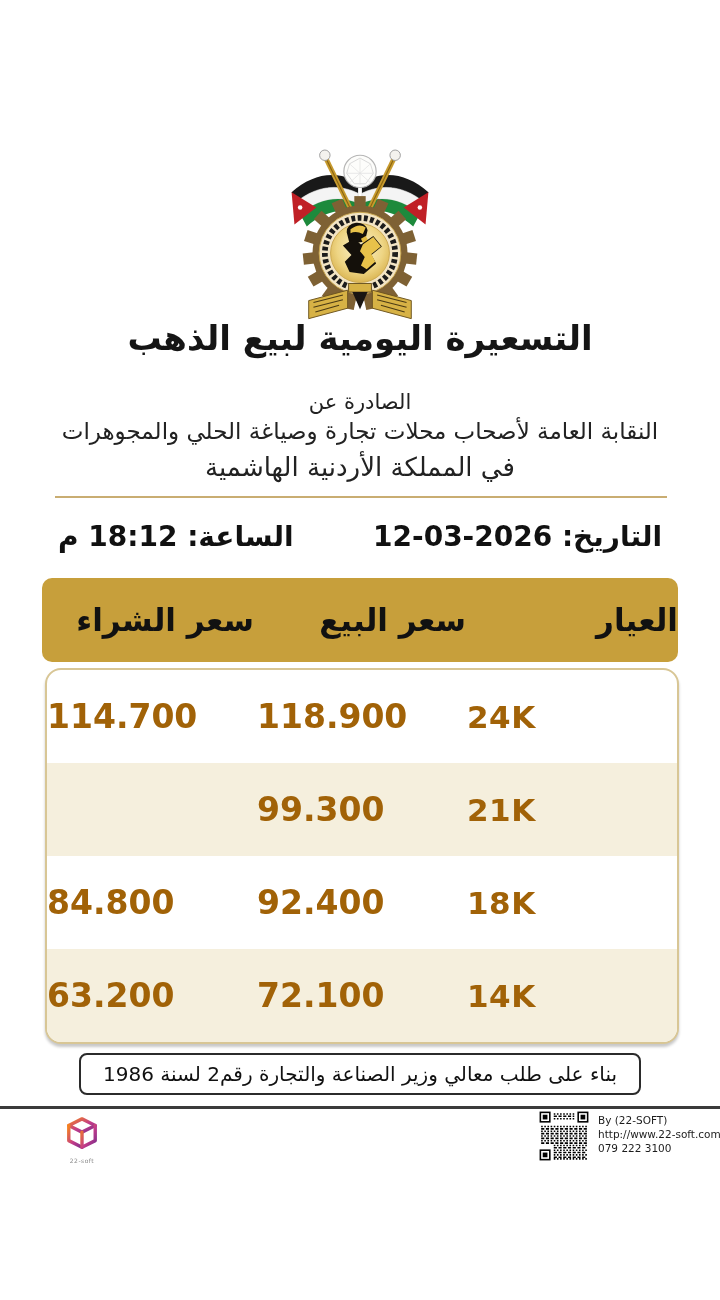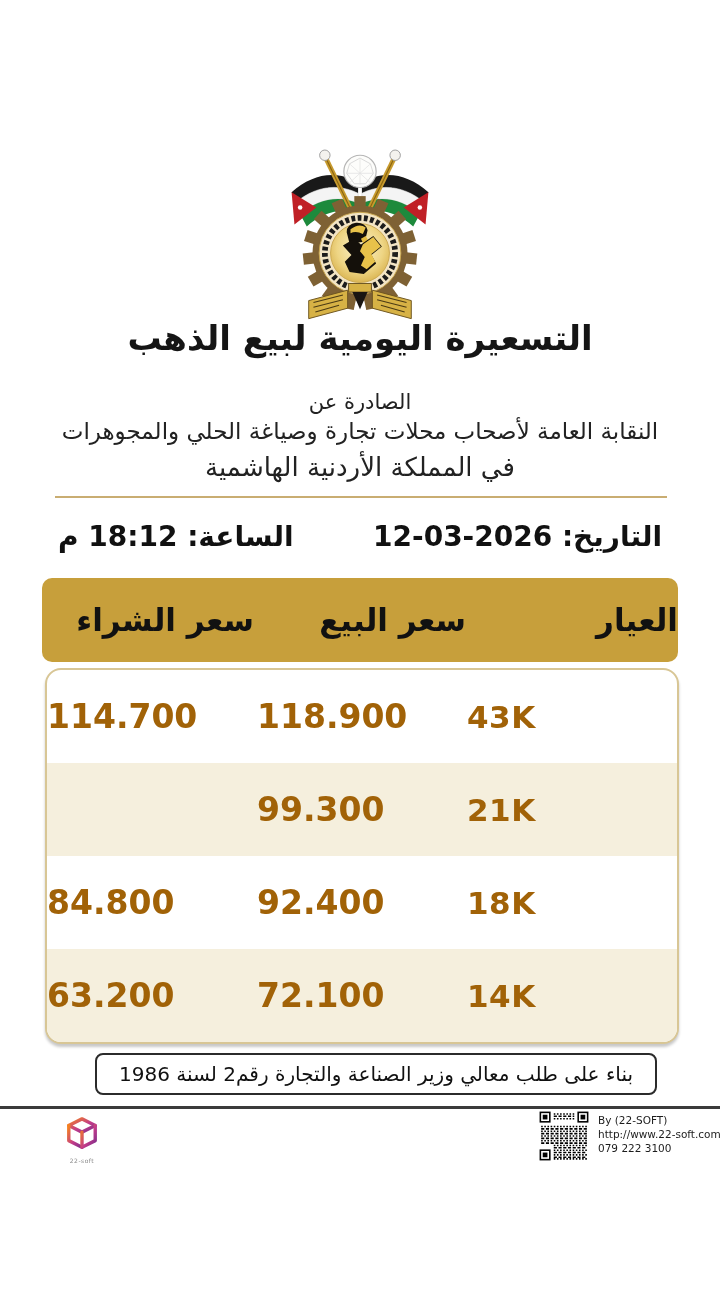--- a/index.html
+++ b/index.html
@@ -171,7 +171,7 @@
 
   <div class="tbody">
     <div class="trow">
-      <span class="cell karat">43K</span>
+      <span class="cell karat">24K</span>
       <span class="cell price">118.900</span>
       <span class="cell price">114.700</span>
     </div>

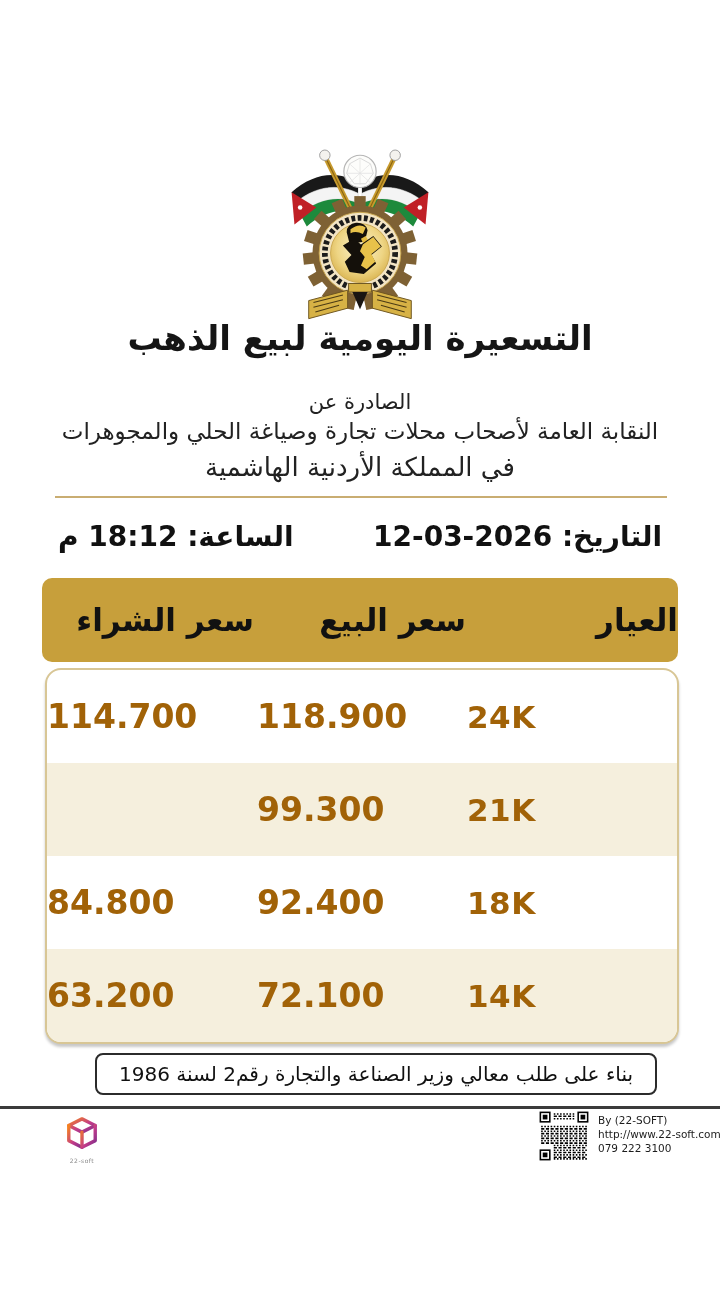--- a/index.html
+++ b/index.html
@@ -51,7 +51,7 @@
   .note-box{
     position:absolute;top:1053px;left:50%;transform:translateX(-50%);
     border:2px solid #2b2b2b;border-radius:8px;padding:7px 22px;
-    direction:rtl;font-size:20px;color:#111;white-space:nowrap;background:#fff;margin-left:16px;
+    direction:rtl;font-size:20px;color:#111;white-space:nowrap;background:#fff;
   }
   
   .footer-line{position:absolute;top:1106px;left:0;width:720px;height:3px;background:#3b3b3b;}

